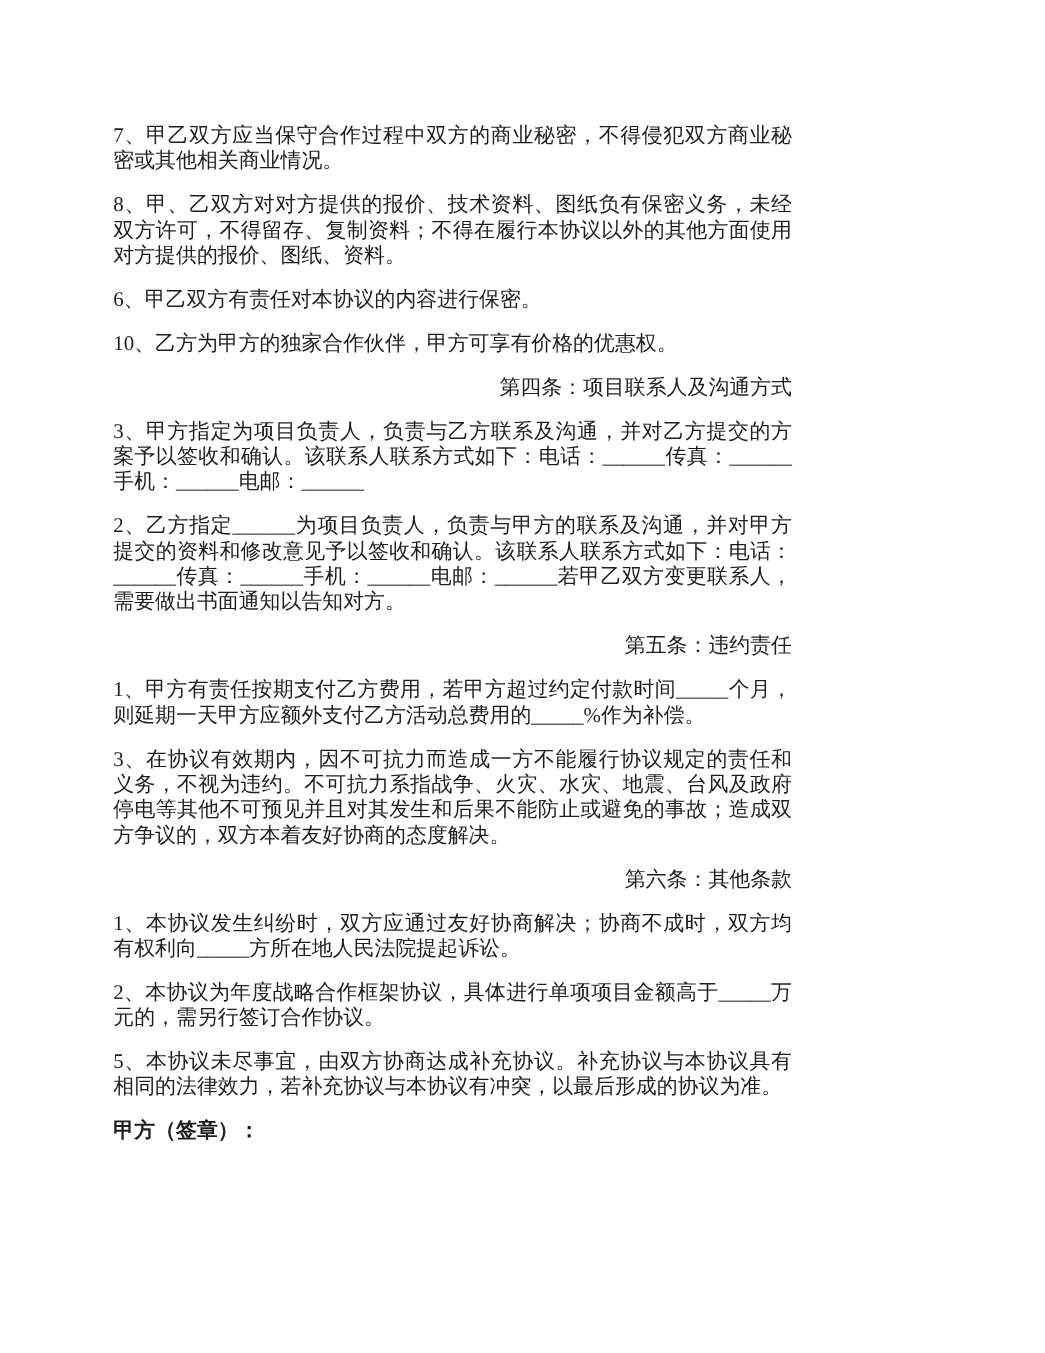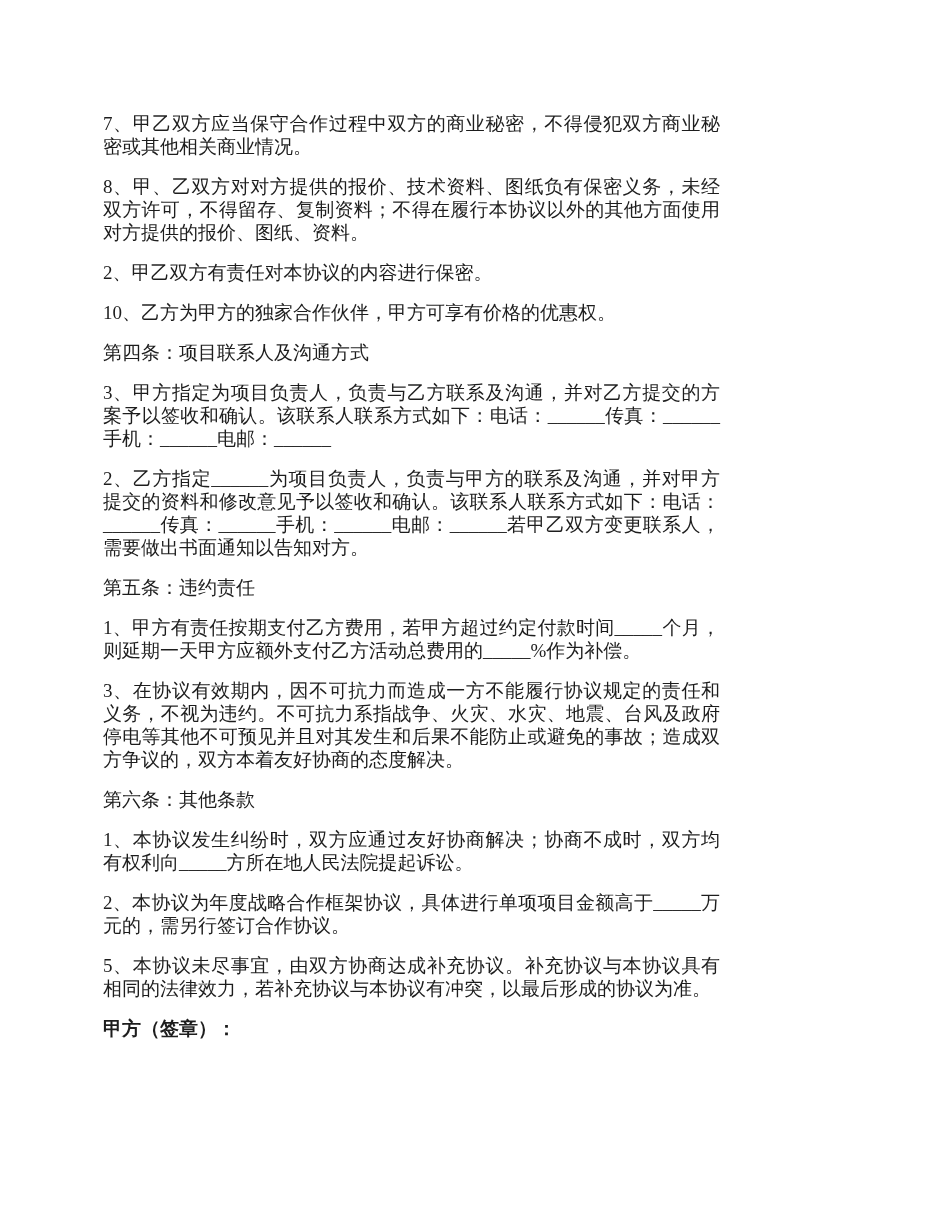--- a/index.html
+++ b/index.html
@@ -39,7 +39,7 @@
 <div class="doc-page">
   <div class="block paragraph">7、甲乙双方应当保守合作过程中双方的商业秘密，不得侵犯双方商业秘密或其他相关商业情况。</div>
   <div class="block paragraph">8、甲、乙双方对对方提供的报价、技术资料、图纸负有保密义务，未经双方许可，不得留存、复制资料；不得在履行本协议以外的其他方面使用对方提供的报价、图纸、资料。</div>
-  <div class="block paragraph">2、甲乙双方有责任对本协议的内容进行保密。</div>
+  <div class="block paragraph">6、甲乙双方有责任对本协议的内容进行保密。</div>
   <div class="block paragraph">10、乙方为甲方的独家合作伙伴，甲方可享有价格的优惠权。</div>
   <div class="block heading">第四条：项目联系人及沟通方式</div>
   <div class="block paragraph">3、甲方指定为项目负责人，负责与乙方联系及沟通，并对乙方提交的方案予以签收和确认。该联系人联系方式如下：电话：______传真：______手机：______电邮：______</div>

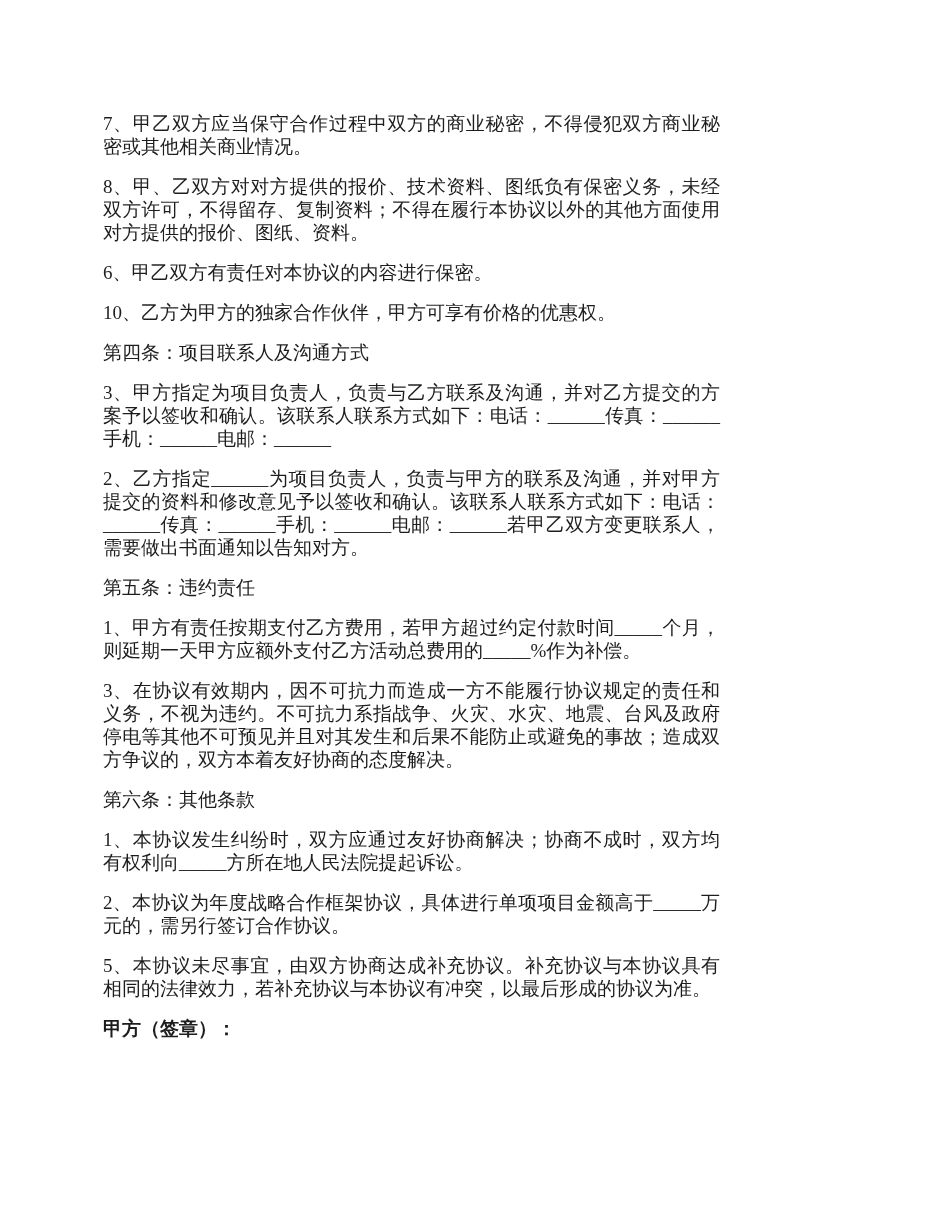--- a/index.html
+++ b/index.html
@@ -25,7 +25,7 @@
     word-break: break-all;
   }
   .block.heading {
-    text-align: left;
+    text-align: right;
   }
   .block.signature {
     text-align: left;

